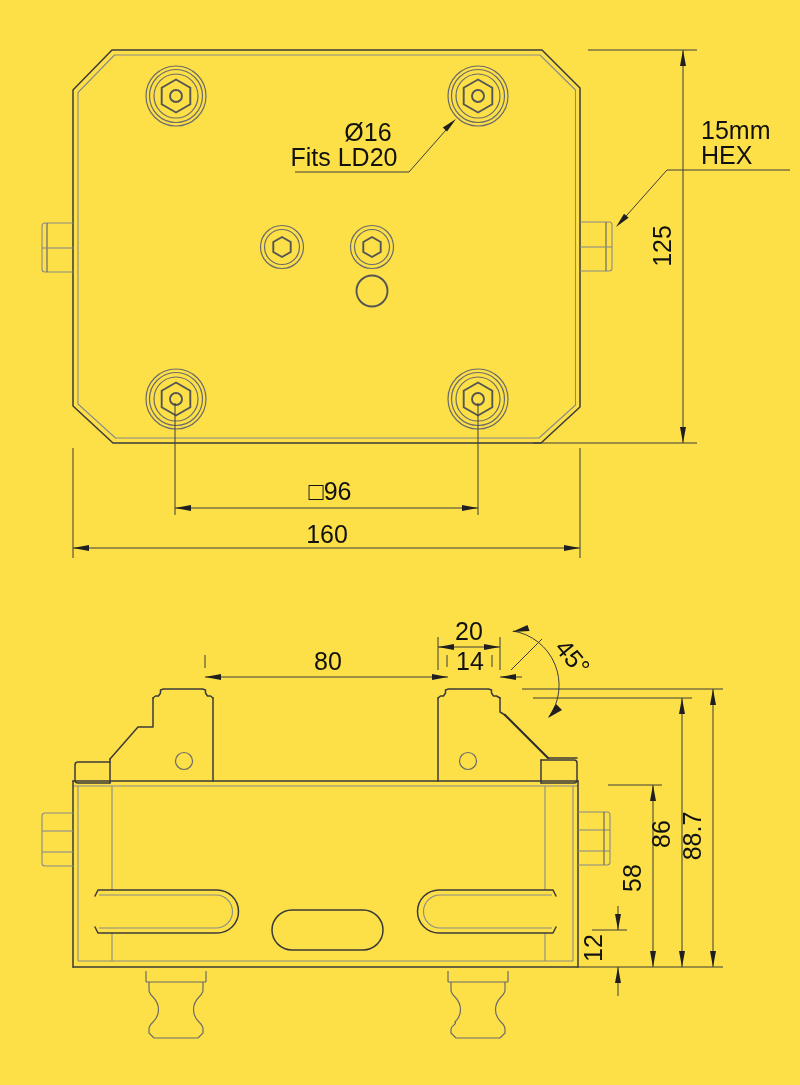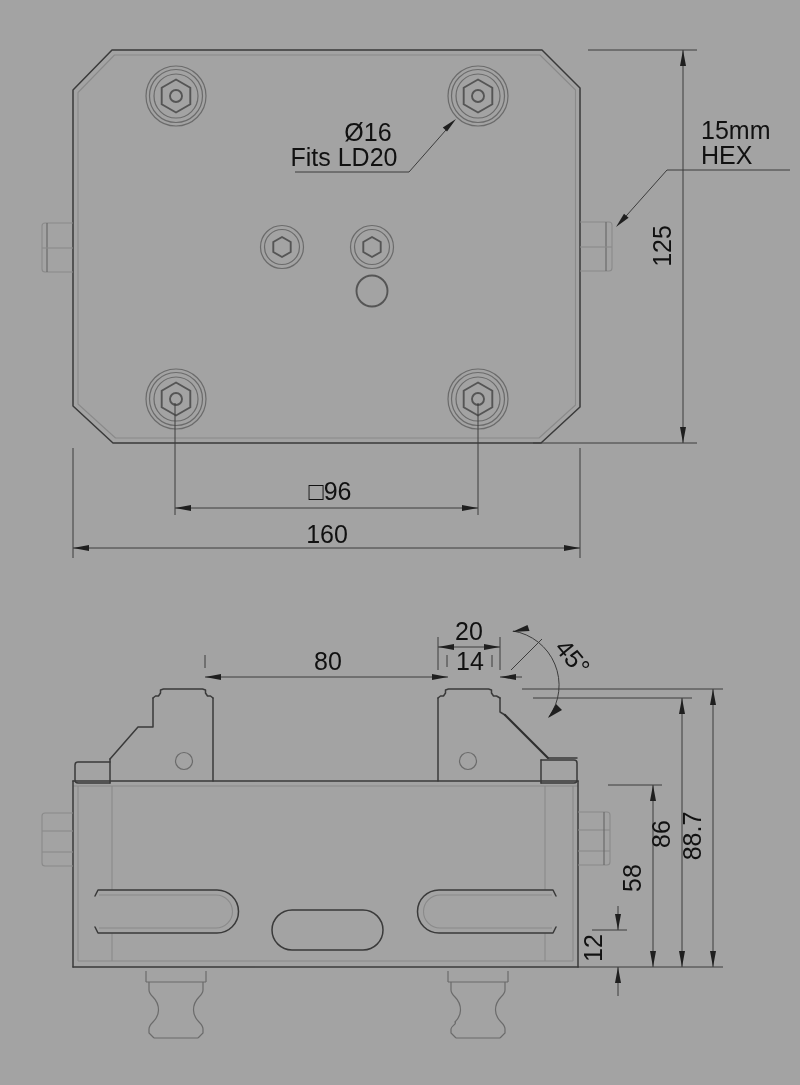--- a/index.html
+++ b/index.html
@@ -3,7 +3,7 @@
 <meta charset="utf-8">
 <style>
   html,body{margin:0;padding:0;background:#ffffff;}
-  .page{width:800px;height:1085px;background:#a3a3a3;position:relative;overflow:hidden;}
+  .page{width:800px;height:1085px;background:#fde047;position:relative;overflow:hidden;}
   svg{display:block;}
   .o1{stroke:#3a3a3a;stroke-width:1.5;fill:none;stroke-linejoin:round;stroke-linecap:round;}
   .o1b{stroke:#2e2e2e;stroke-width:2.2;fill:none;stroke-linecap:round;}

